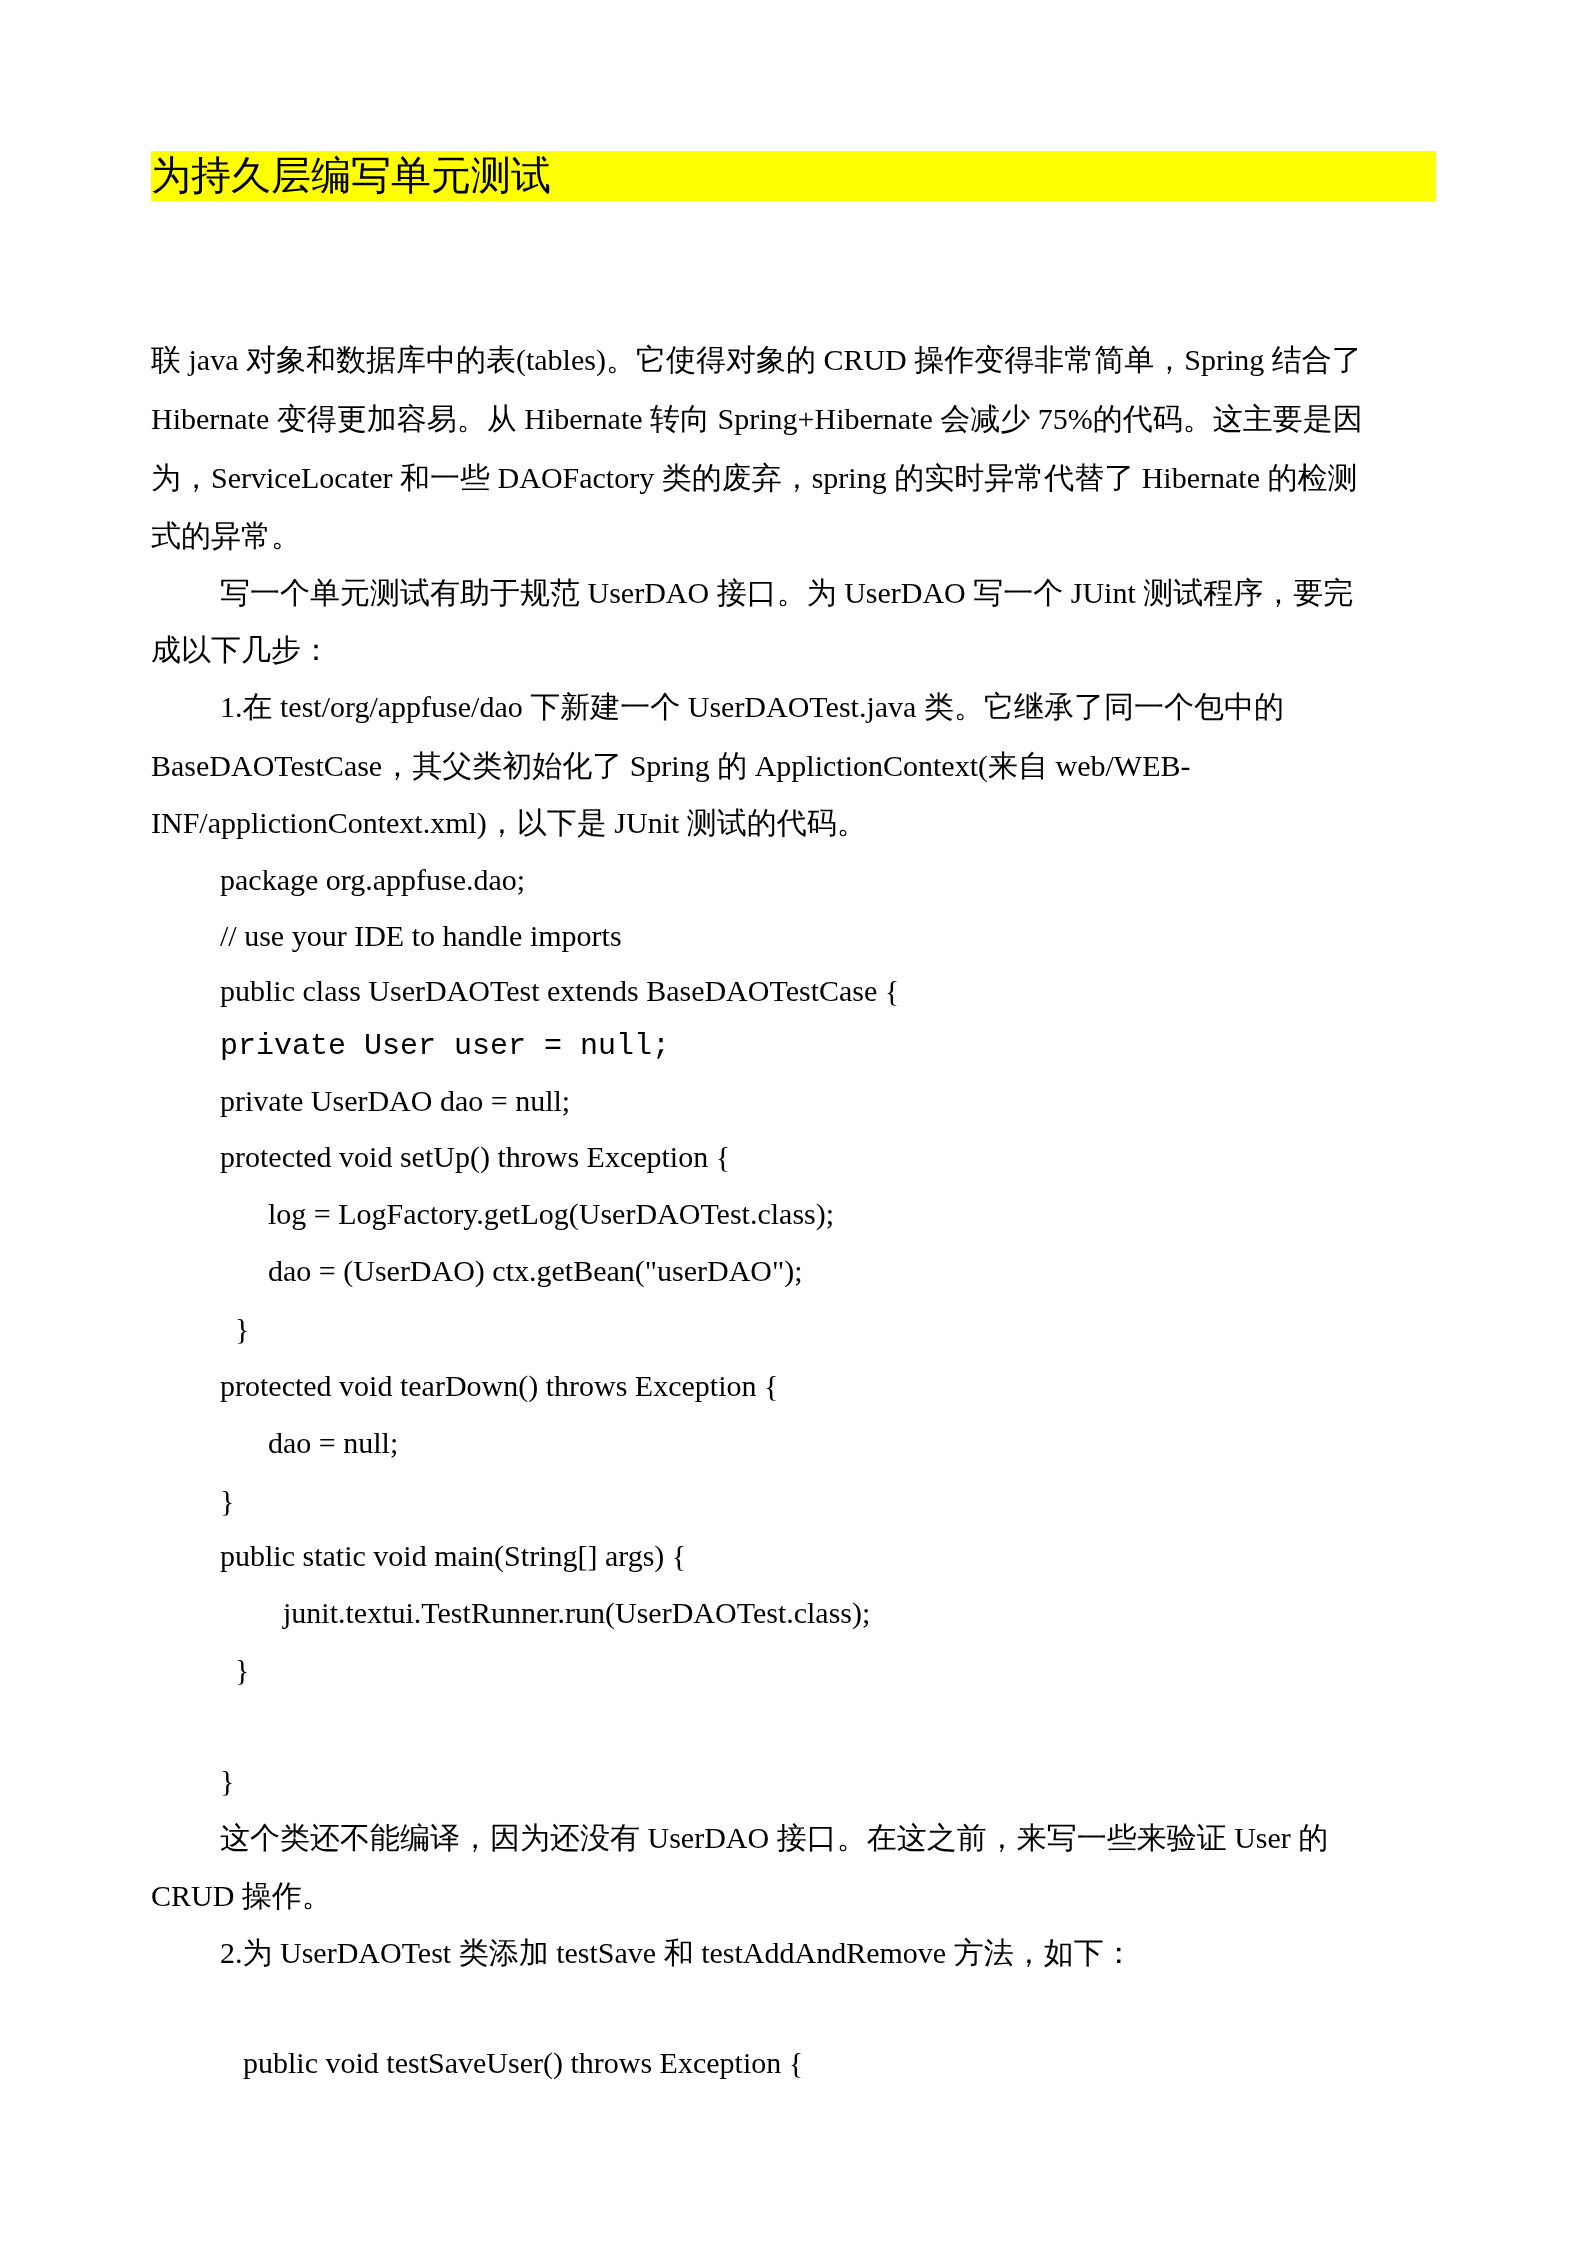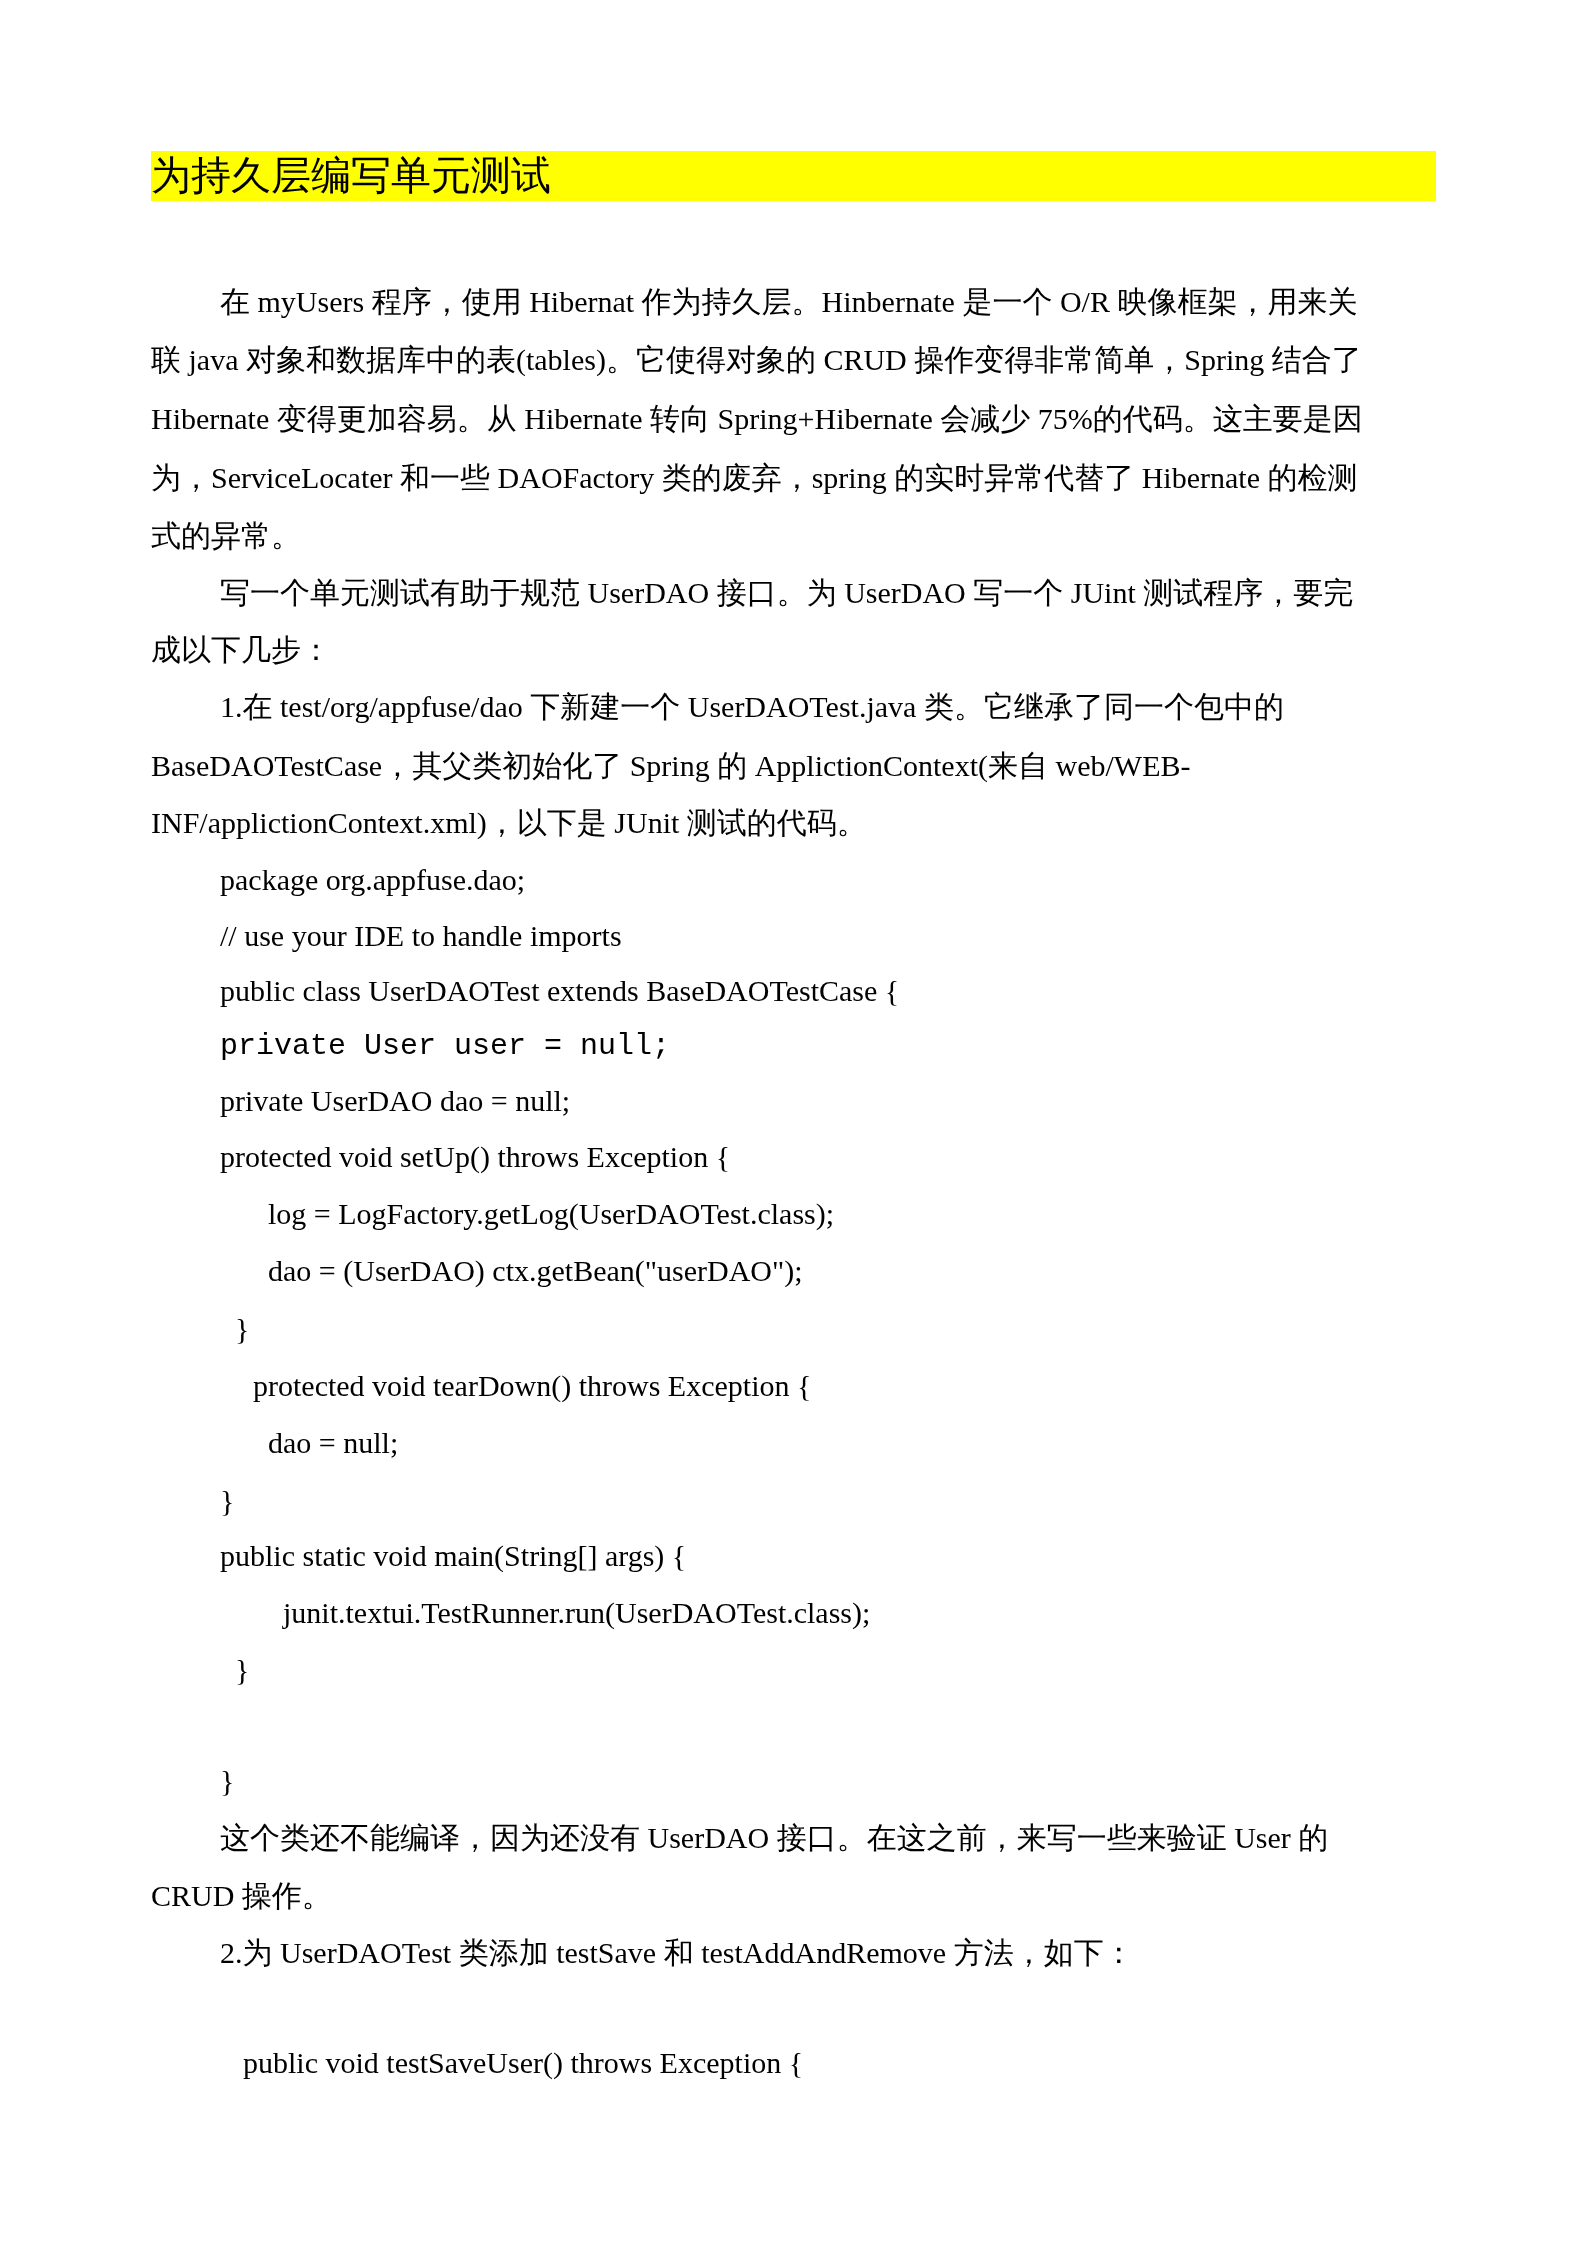--- a/index.html
+++ b/index.html
@@ -25,7 +25,6 @@
   <div class="title-band"></div>
   <div class="title">为持久层编写单元测试</div>
 
-  <div class="line x1" style="top:282px;">在 myUsers 程序，使用 Hibernat 作为持久层。Hinbernate 是一个 O/R 映像框架，用来关</div>
   <div class="line x0" style="top:340px;">联 java 对象和数据库中的表(tables)。它使得对象的 CRUD 操作变得非常简单，Spring 结合了</div>
   <div class="line x0" style="top:399px;">Hibernate 变得更加容易。从 Hibernate 转向 Spring+Hibernate 会减少 75%的代码。这主要是因</div>
   <div class="line x0" style="top:458px;">为，ServiceLocater 和一些 DAOFactory 类的废弃，spring 的实时异常代替了 Hibernate 的检测</div>

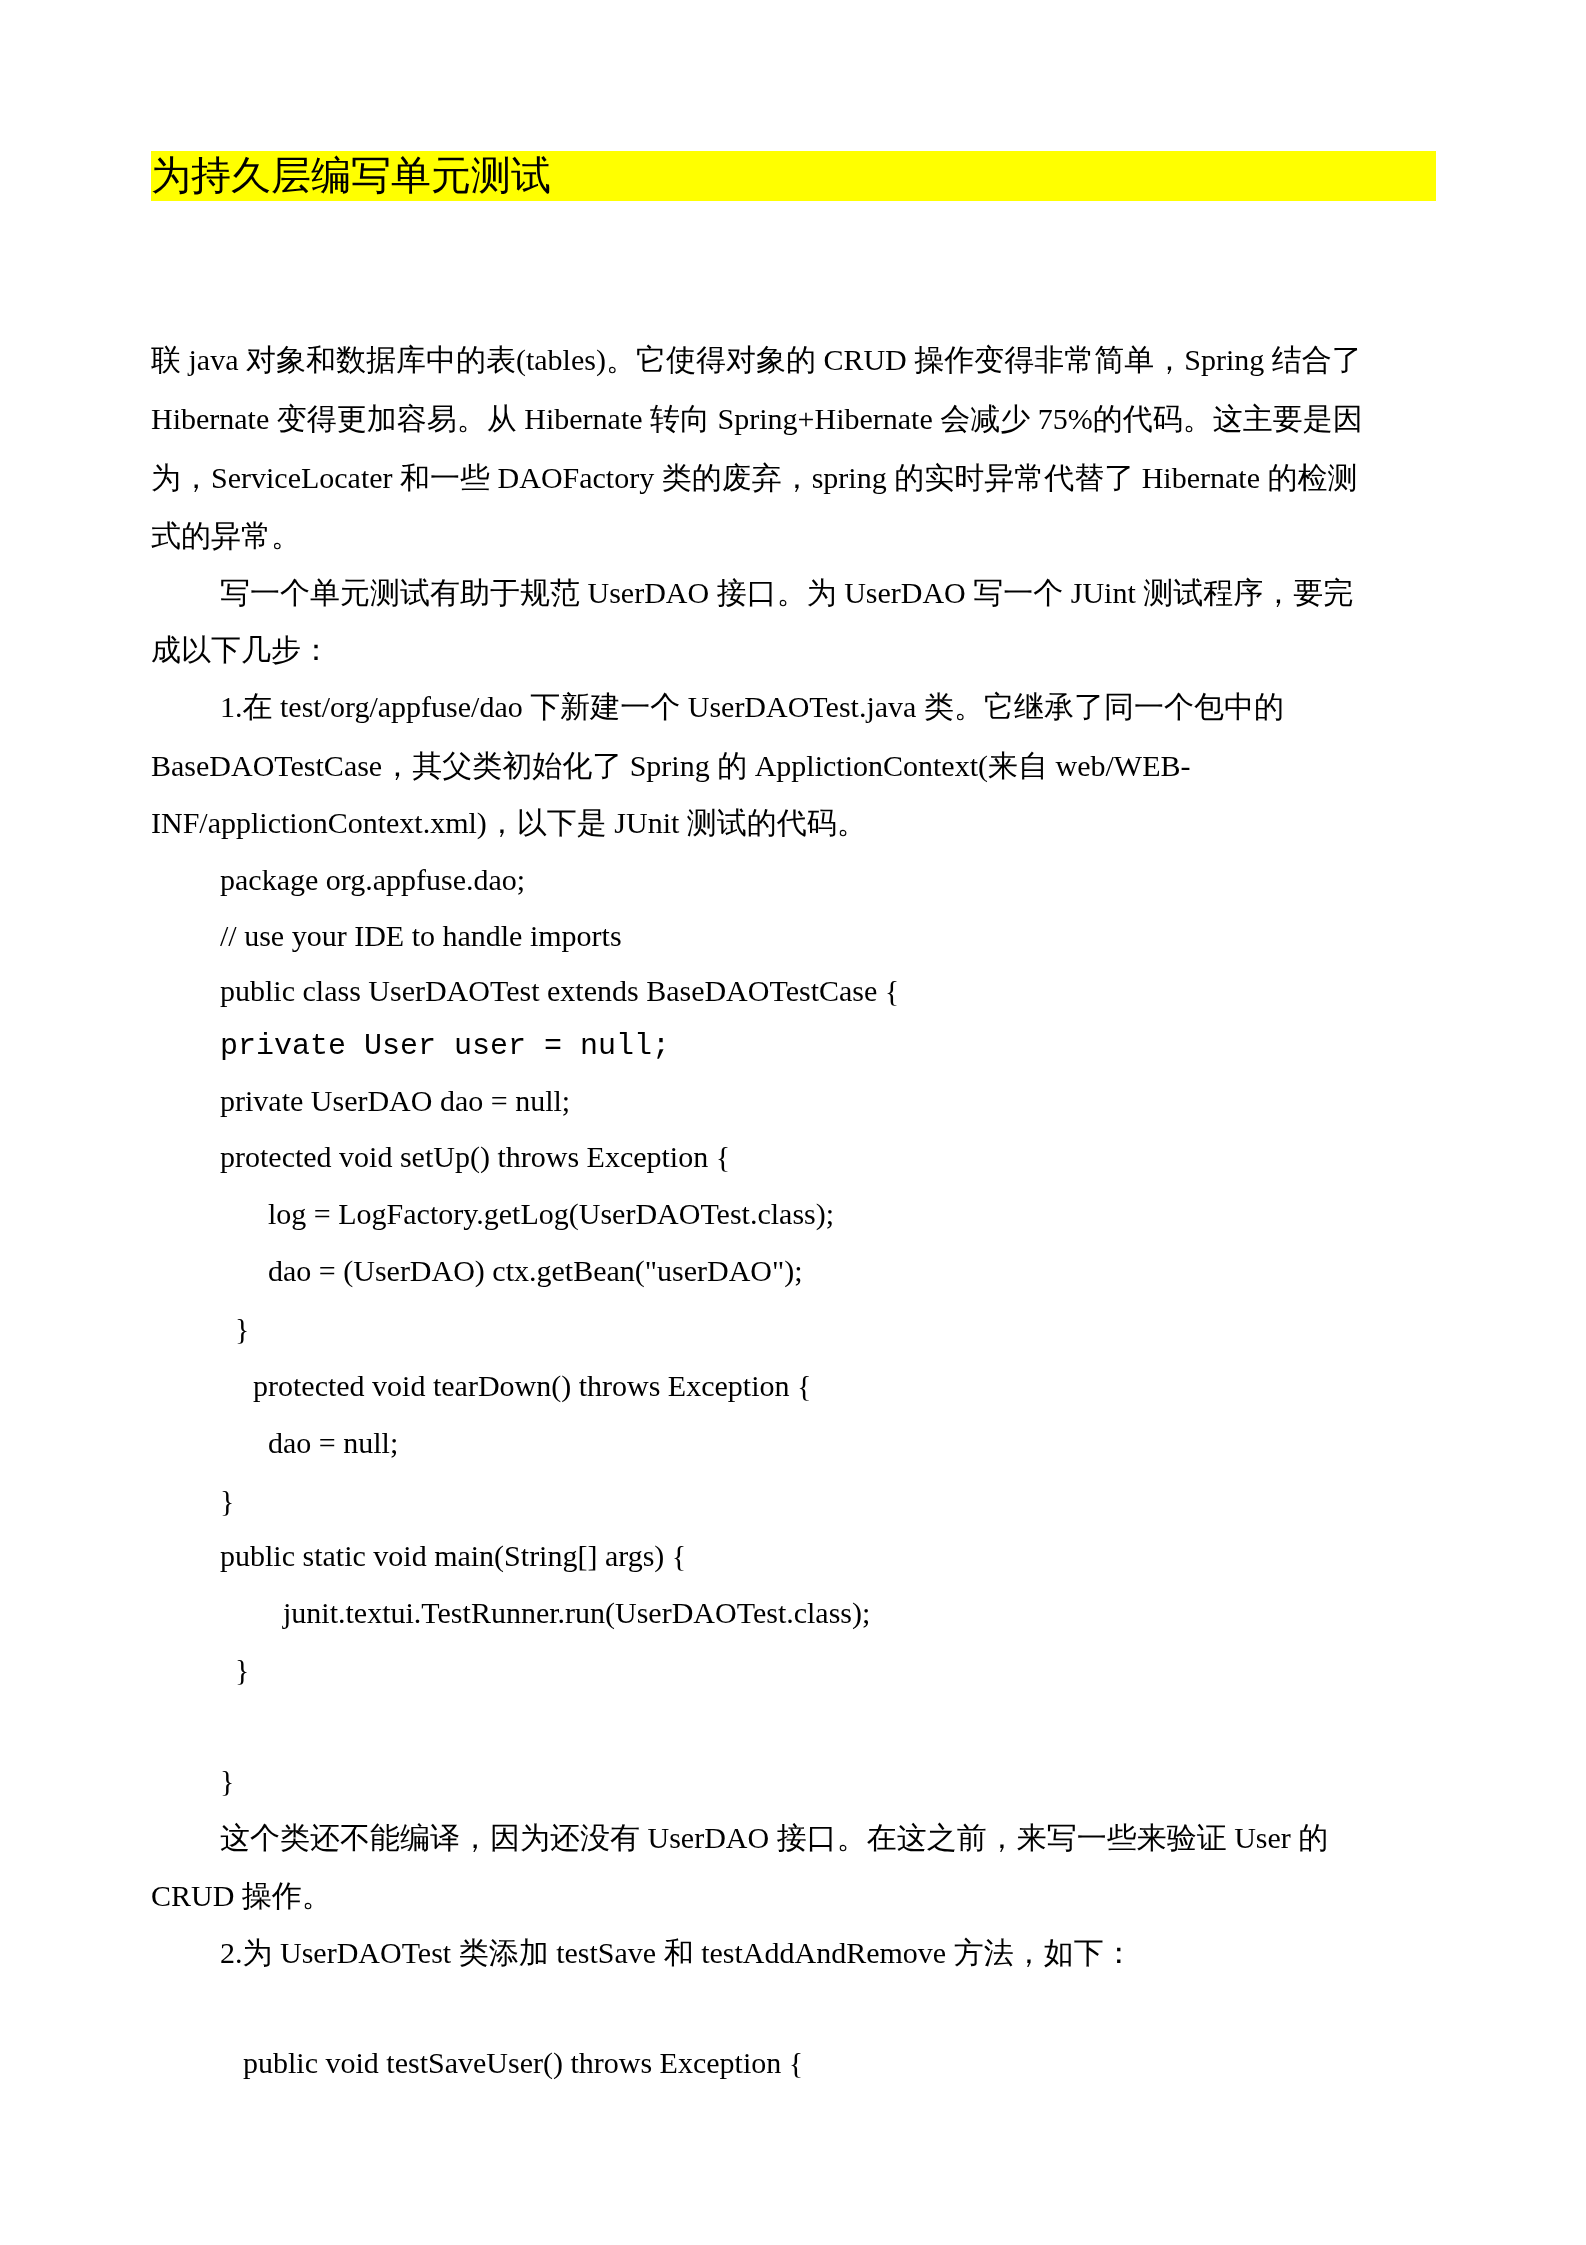--- a/index.html
+++ b/index.html
@@ -47,7 +47,7 @@
     <div class="line x2" style="top:1194px;">log = LogFactory.getLog(UserDAOTest.class);</div>
     <div class="line x2" style="top:1251px;">dao = (UserDAO) ctx.getBean("userDAO");</div>
     <div class="line xb1" style="top:1309px;">}</div>
-    <div class="line x1" style="top:1366px;margin-left:33px;">protected void tearDown() throws Exception {</div>
+    <div class="line x1" style="top:1366px;">protected void tearDown() throws Exception {</div>
     <div class="line x2" style="top:1423px;">dao = null;</div>
     <div class="line x1" style="top:1481px;">}</div>
     <div class="line x1" style="top:1536px;">public static void main(String[] args) {</div>

